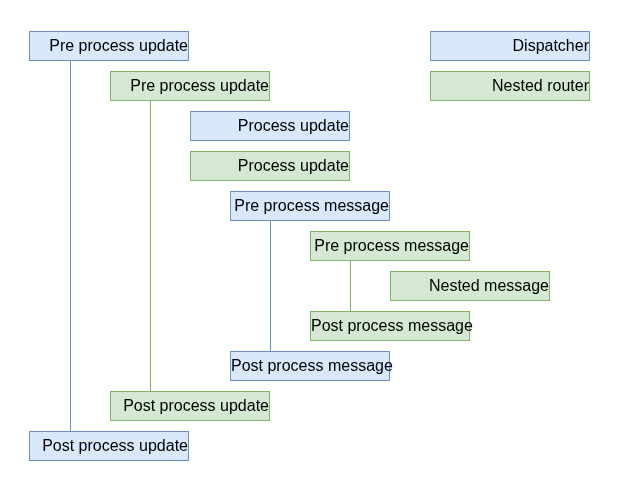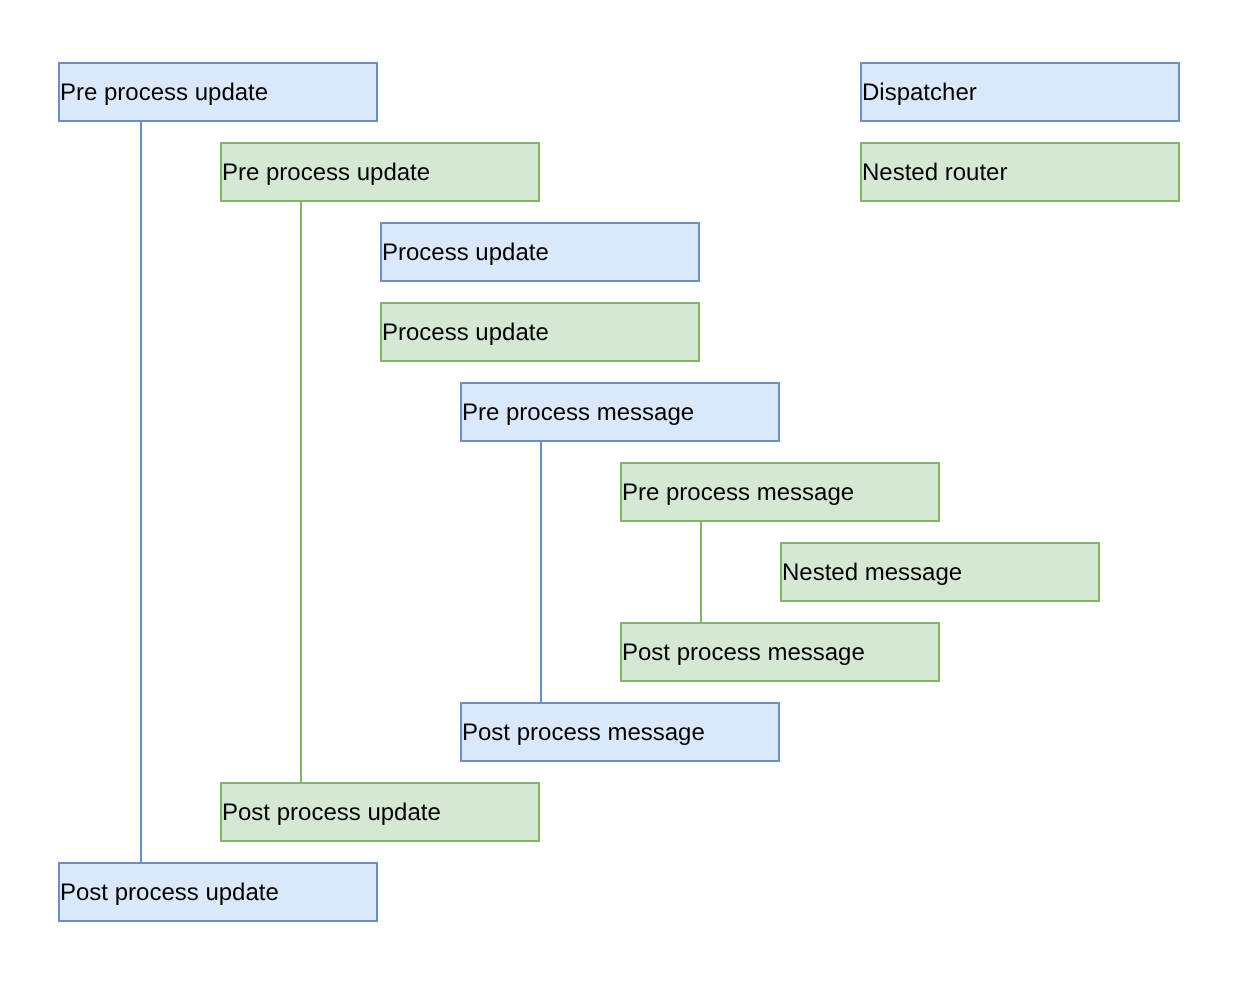--- a/index.html
+++ b/index.html
@@ -25,9 +25,9 @@
     border: 1px solid #6c8ebf;
     background: #dae8fc;
     color: #000000;
-    font-size: 12px;
+    font-size: 16px;
     line-height: 28px;
-    text-align: left;
+    text-align: right;
     white-space: nowrap;
     z-index: 2;
   }

